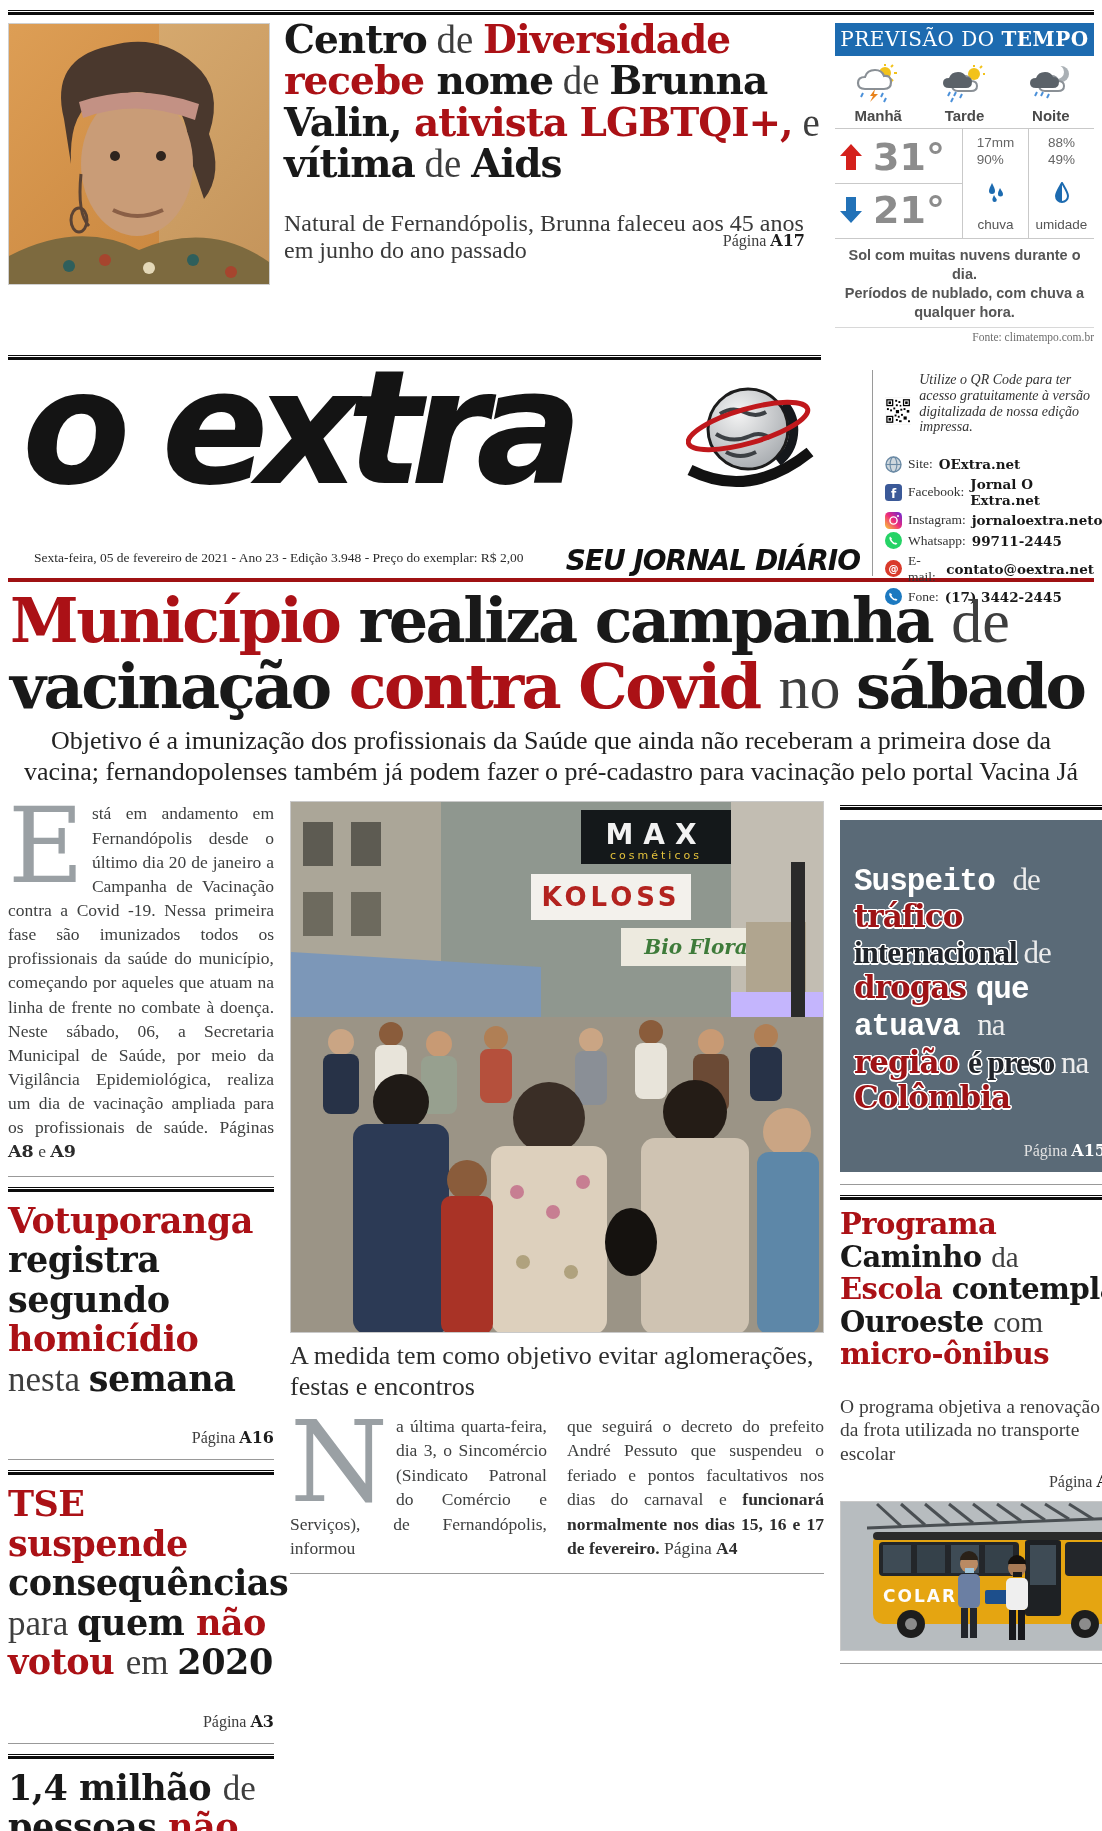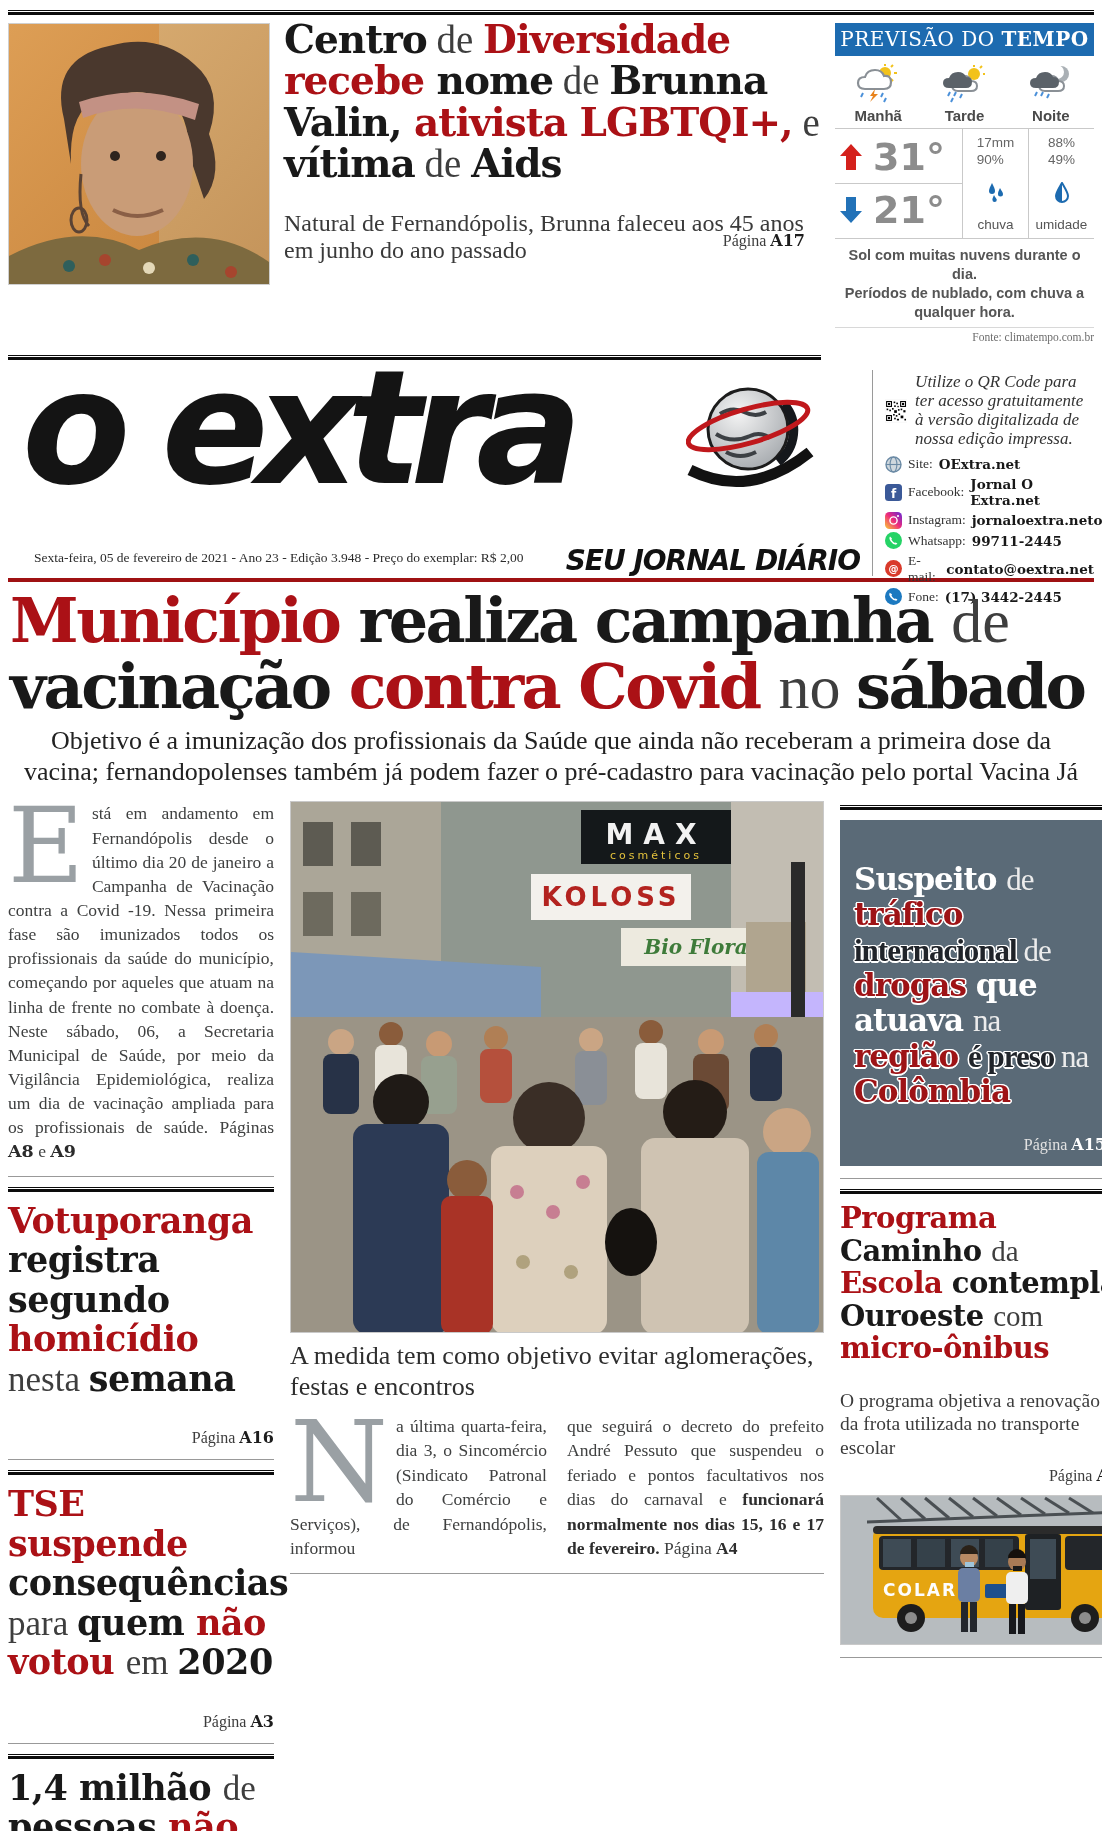--- a/index.html
+++ b/index.html
@@ -65,7 +65,7 @@
   .dateline{position:absolute;left:26px;top:180px;font-size:13.5px;color:#2b2b2b;}
   .masthead-right{width:222px;border-left:1px solid #9a9a9a;padding-left:12px;}
   .qr-row{display:flex;gap:8px;}
-  .qr-caption{font-style:italic;font-size:17px;color:#333;line-height:1.12;padding-top:2px;}
+  .qr-caption{font-style:italic;font-size:14px;color:#333;line-height:1.12;padding-top:2px;}
   .contact-row{display:flex;align-items:center;gap:6px;font-size:13.5px;color:#333;margin-top:3.5px;}
   .contact-row b{font-family:"DejaVu Serif",serif;color:#181818;}
   .contact-icon{width:17px;height:17px;flex:0 0 17px;}

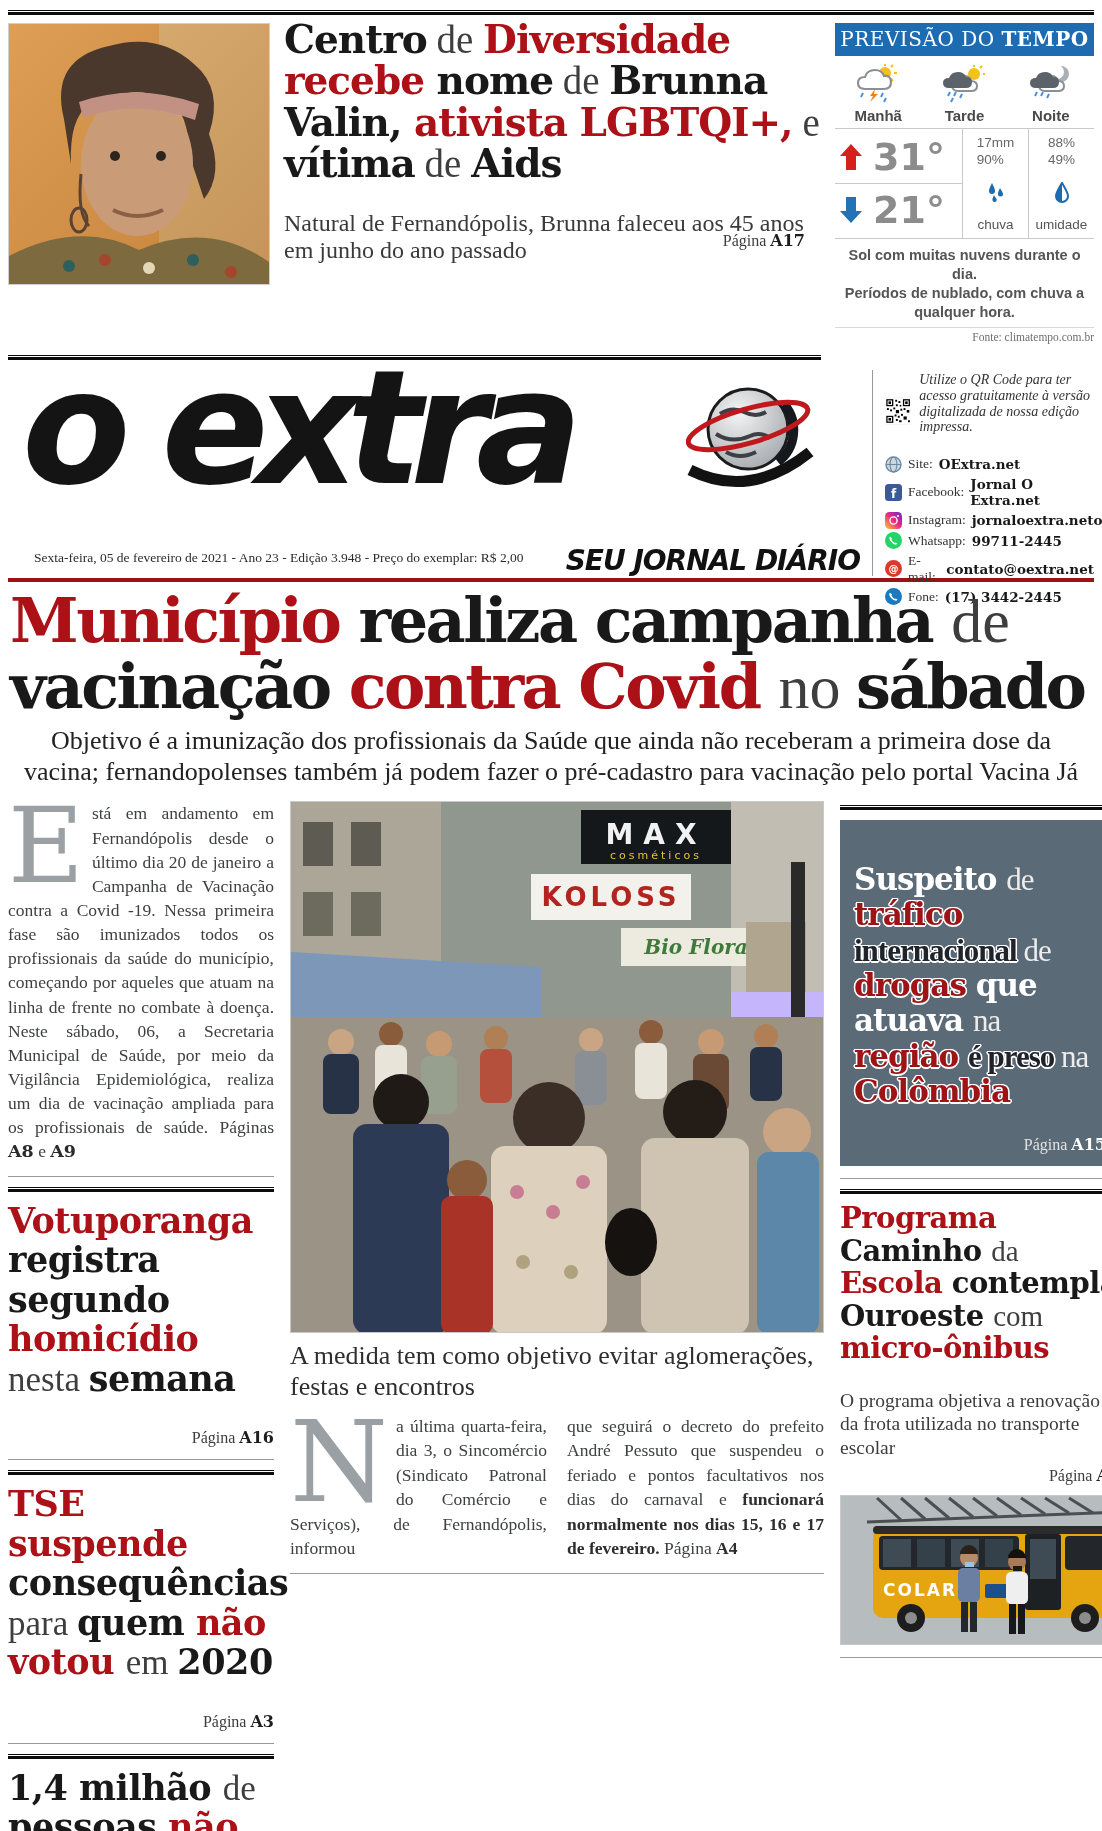--- a/index.html
+++ b/index.html
@@ -23,7 +23,7 @@
   .seg[data-tone="red"]{color:var(--red);}
   .seg[data-tone="black"]{color:var(--ink);}
   .seg[data-tone="light"]{font-family:"Liberation Serif",serif;font-weight:400;color:var(--light-ink);letter-spacing:0;}
-  .seg[data-tone="white"]{color:#ffffff;}
+  .seg[data-tone="white"]{color:#ffffff;font-family:Liberation Mono, monospace;}
   .seg[data-tone="white-light"]{font-family:"Liberation Serif",serif;font-weight:400;color:#ececec;}
   .seg[data-tone="red-out"]{color:#9e1316;text-shadow:-1.5px 0 #fff,1.5px 0 #fff,0 -1.5px #fff,0 1.5px #fff,-1px -1px #fff,1px 1px #fff,-1px 1px #fff,1px -1px #fff;}
   .seg[data-tone="dark-out"]{color:#20242a;text-shadow:-1.5px 0 #fff,1.5px 0 #fff,0 -1.5px #fff,0 1.5px #fff,-1px -1px #fff,1px 1px #fff,-1px 1px #fff,1px -1px #fff;font-family:Liberation Serif, serif;}

